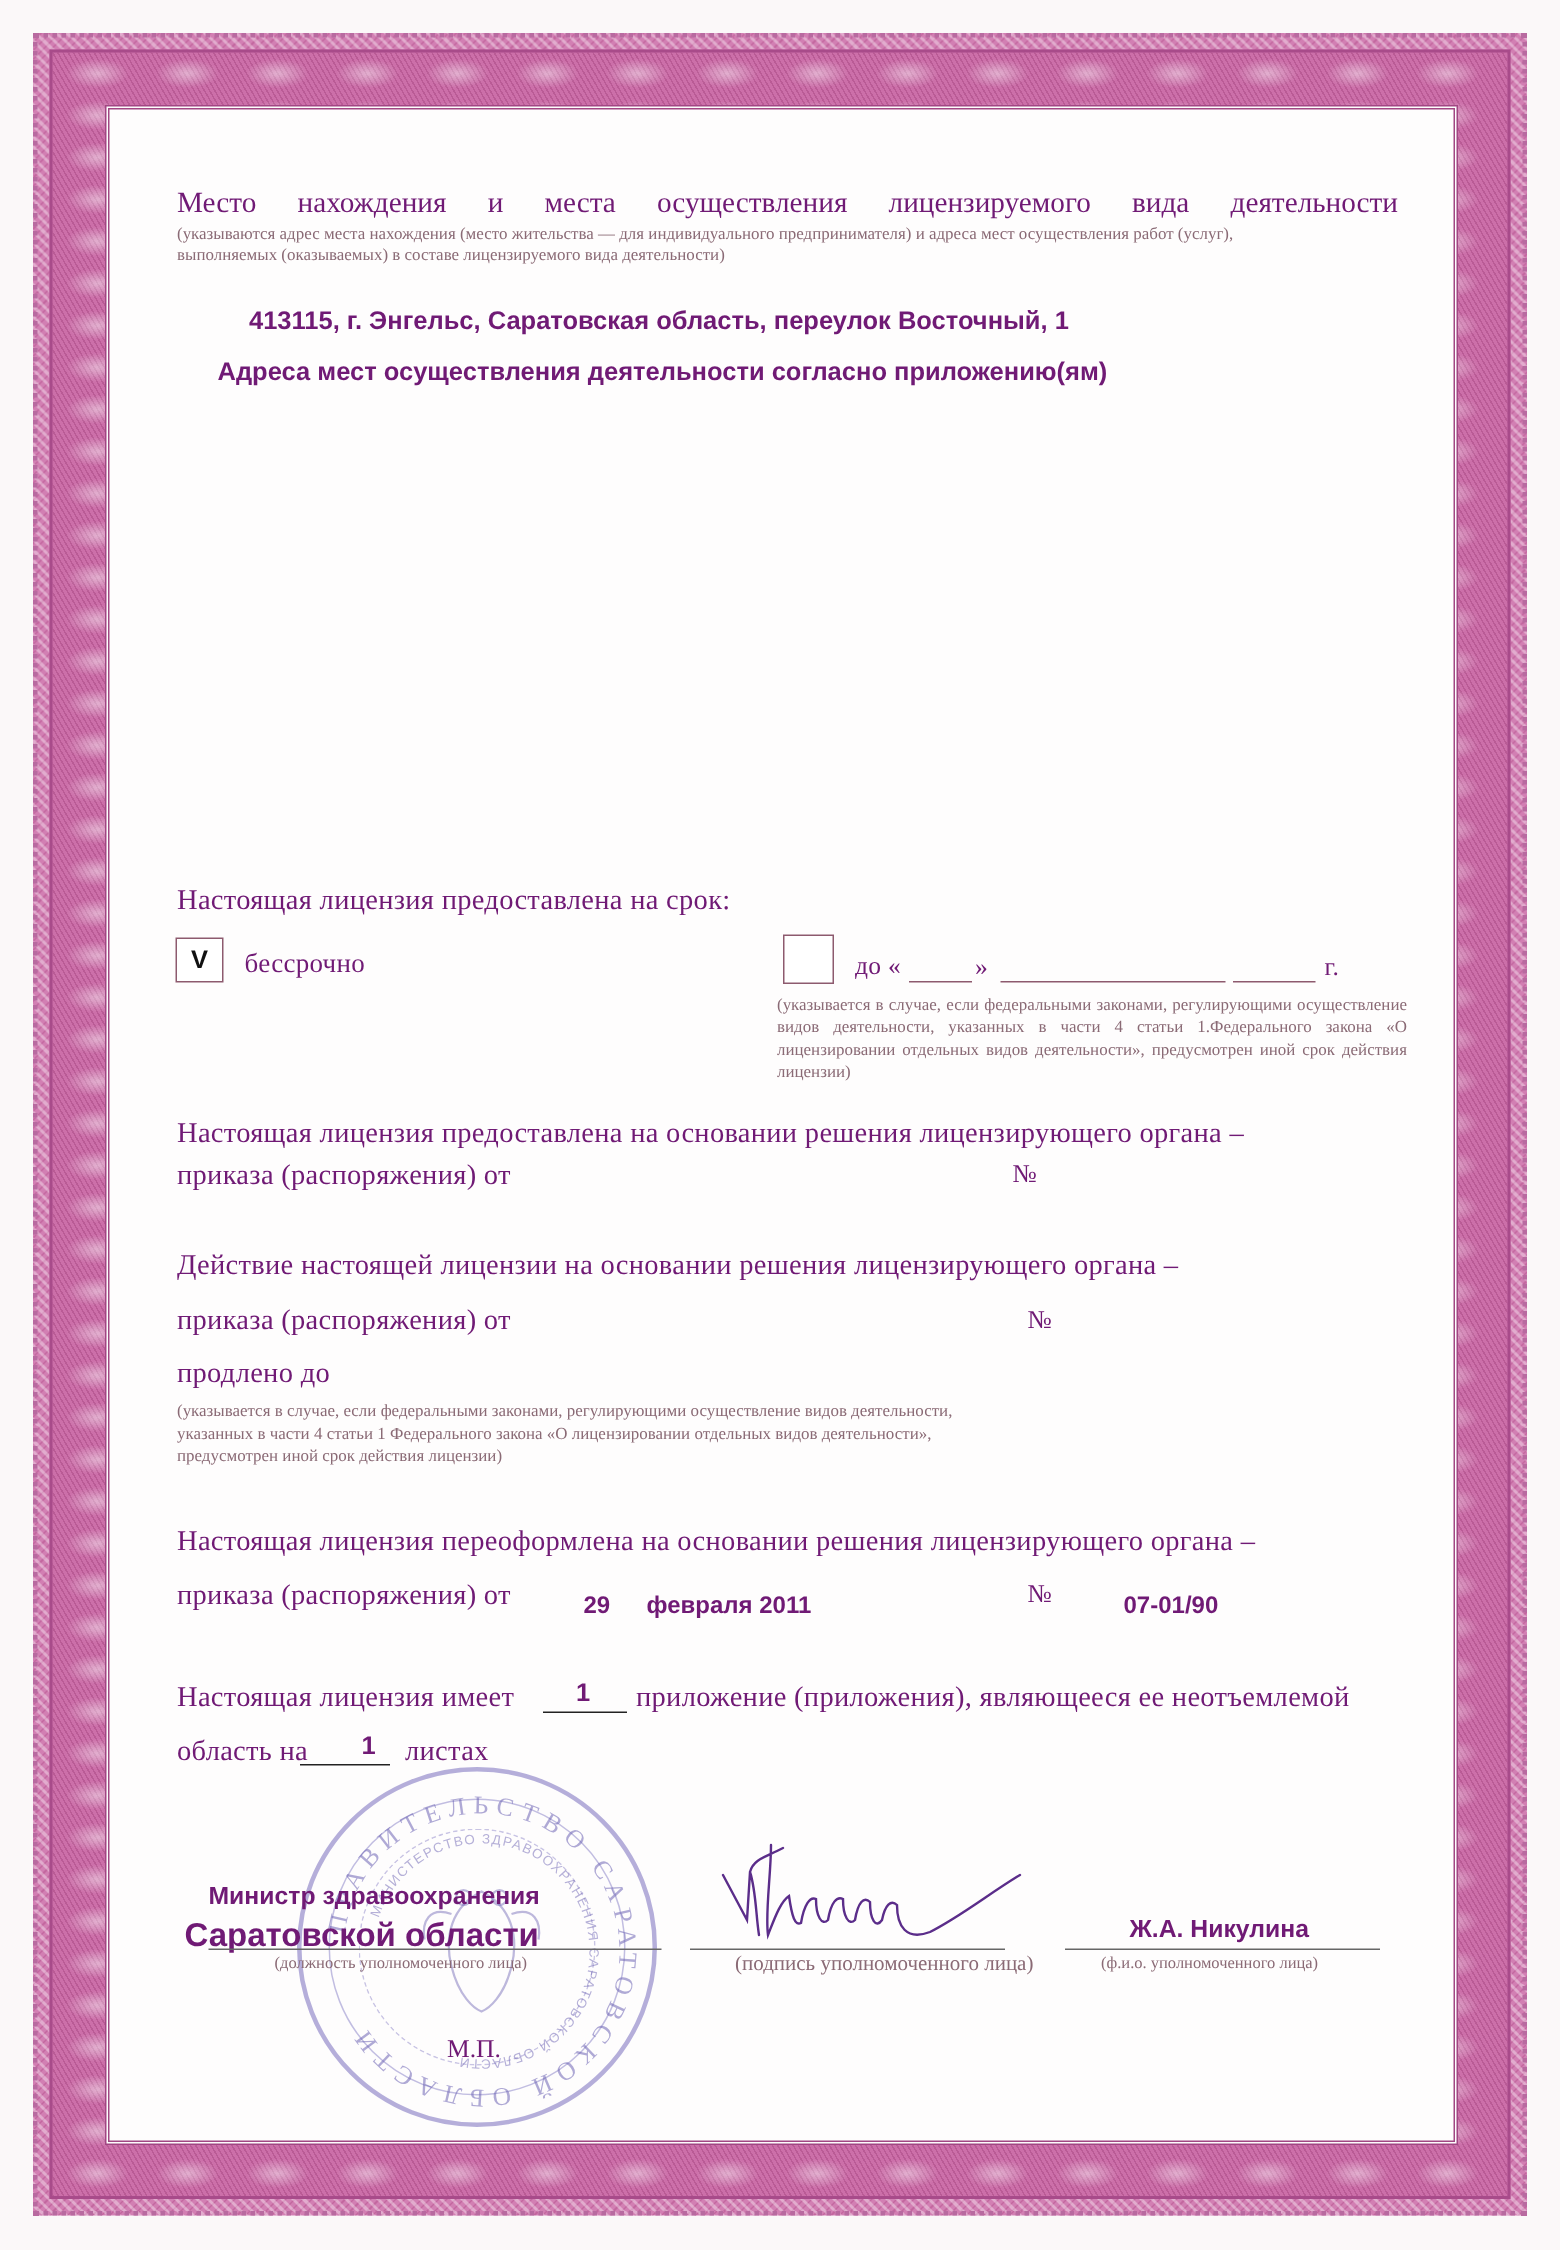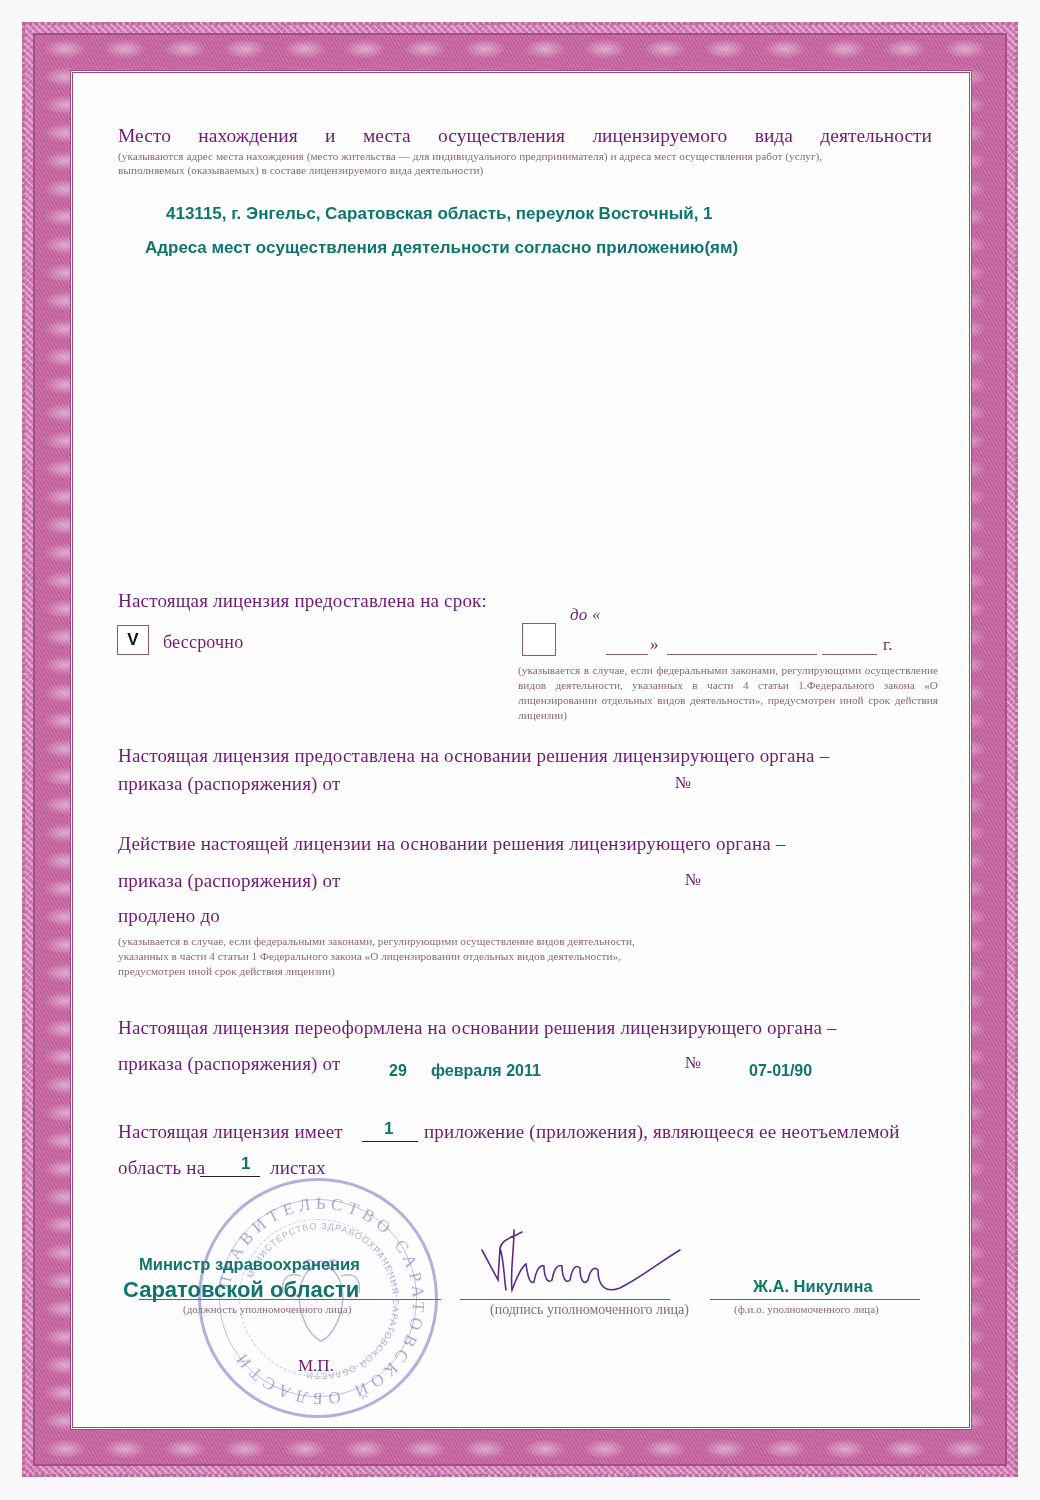--- a/index.html
+++ b/index.html
@@ -19,7 +19,7 @@
   .txt{position:absolute;color:#701a75;white-space:nowrap;}
   .lead{font-size:19px;letter-spacing:0.2px;text-align:center;}
   .small{font-size:11.5px;line-height:15px;color:#8a6a75;white-space:normal;}
-  .bold{position:absolute;font-family:"Liberation Sans","DejaVu Sans",sans-serif;font-weight:bold;color:#0f766e;white-space:nowrap;}
+  .bold{position:absolute;font-family:"Liberation Sans","DejaVu Sans",sans-serif;font-weight:bold;color:#701a75;white-space:nowrap;}
   .box{position:absolute;width:32px;height:30px;border:1.5px solid #8d5a6e;box-sizing:border-box;background:#fff;}
   .box span{display:block;text-align:center;font-family:"Liberation Sans",sans-serif;font-weight:bold;font-size:17px;line-height:28px;color:#111;}
   .uline{position:absolute;border-bottom:1.2px solid #8d5a6e;height:0;}

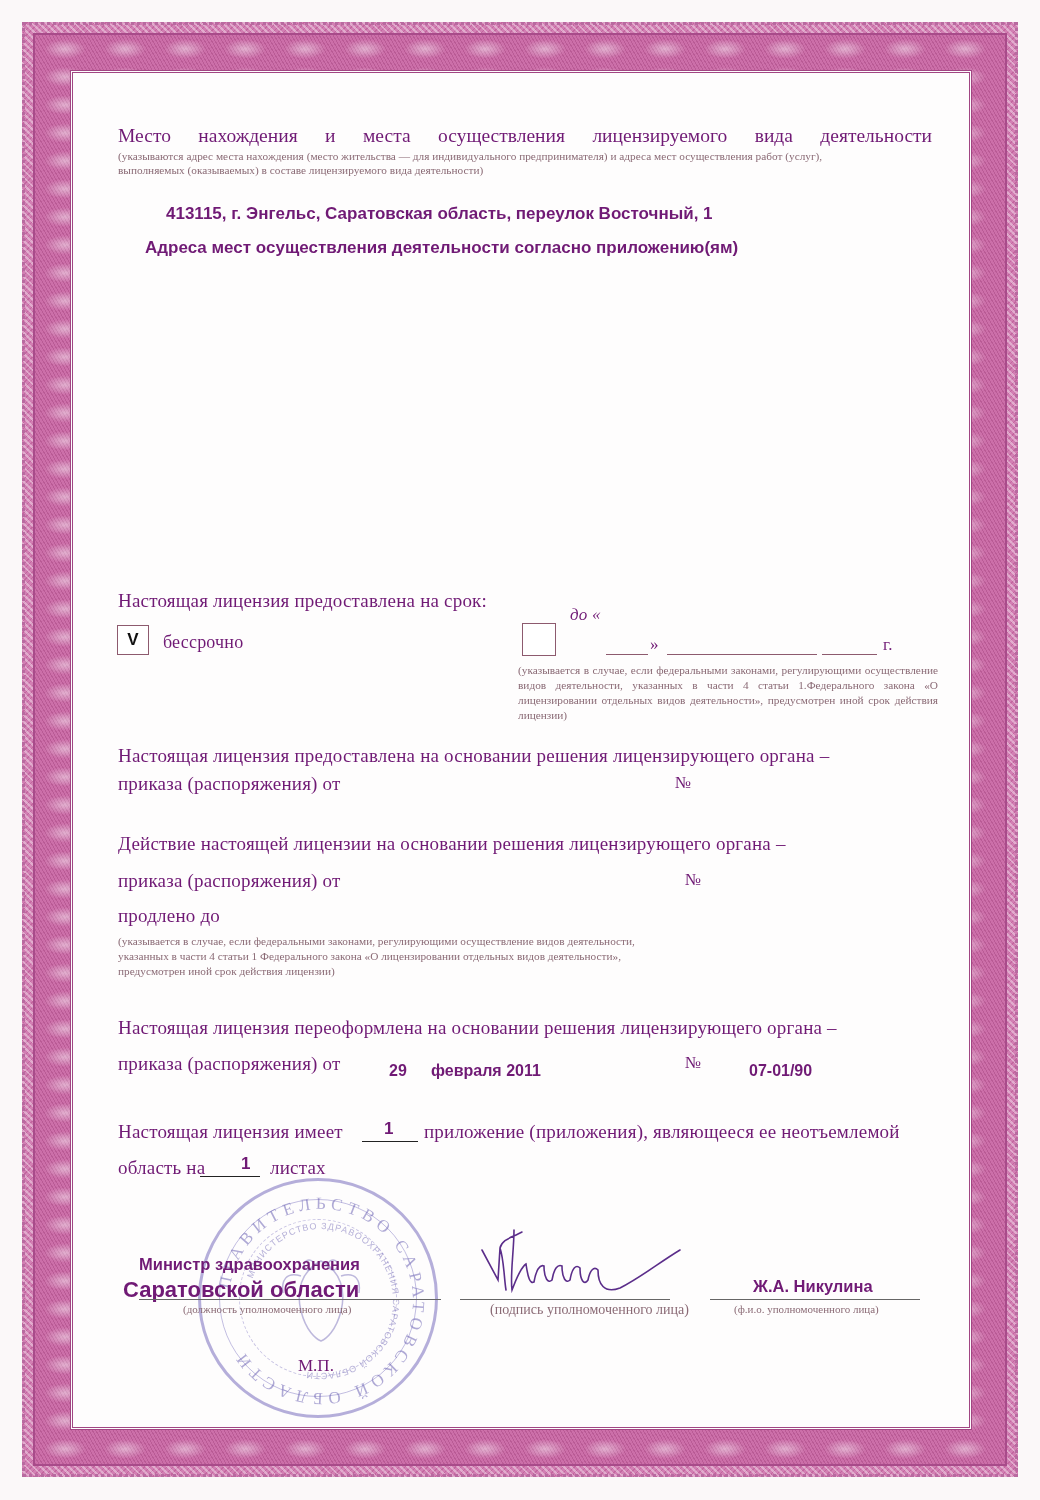--- a/index.html
+++ b/index.html
@@ -55,7 +55,7 @@
 <div class="box" style="left:522px;top:623px;width:34px;height:33px;">
     <span></span>
   </div>
-<div class="txt lead" style="left:570px;top:605px;font-size:17px;font-style:italic;">до «</div>
+<div class="txt lead" style="left:570px;top:634px;font-size:17px;">до «</div>
 <div class="uline" style="left:606px;top:654px;width:42px;"></div>
 <div class="txt lead" style="left:650px;top:635px;font-size:17px;">»</div>
 <div class="uline" style="left:667px;top:654px;width:150px;"></div>

